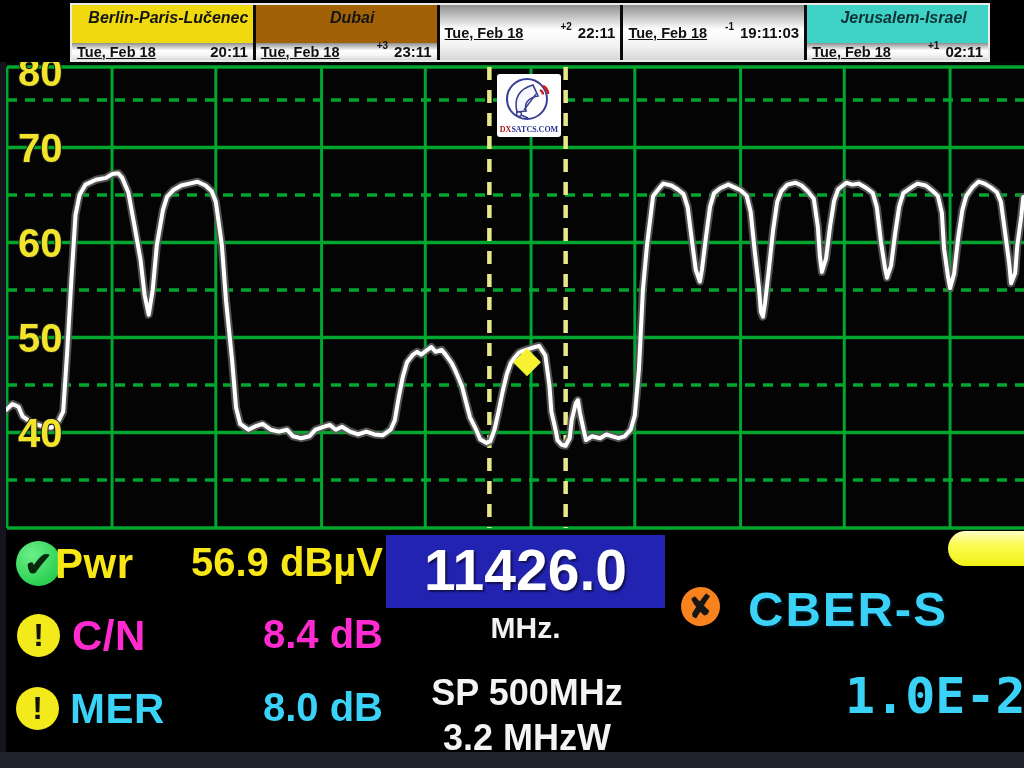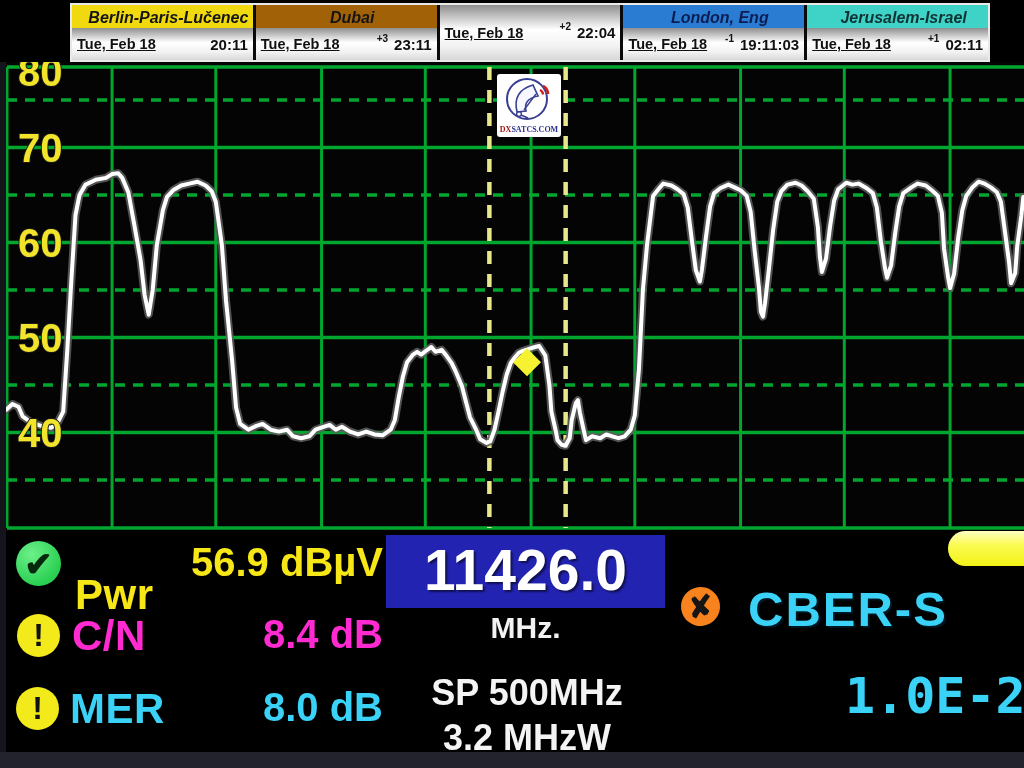--- a/index.html
+++ b/index.html
@@ -11,7 +11,7 @@
   #clock-bar{left:70px;top:3px;width:920px;height:59px;display:flex;gap:3px;
              background:#0a0a0a;border:2px solid #e9e9e9;box-sizing:border-box;z-index:30;}
   .clock-cell{flex:1 1 0;display:flex;flex-direction:column;min-width:0;background:#111;}
-  .clock-head{height:23px;line-height:25px;text-align:center;font-style:italic;
+  .clock-head{height:38px;line-height:25px;text-align:center;font-style:italic;
               font-weight:bold;font-size:16px;white-space:nowrap;overflow:hidden;padding-left:12px;}
   .clock-date-row{flex:1;display:flex;align-items:center;padding:0 5px;
               background:linear-gradient(180deg,#8f8f8f 0%,#ffffff 45%,#f2f2f2 75%,#d8d8d8 100%);

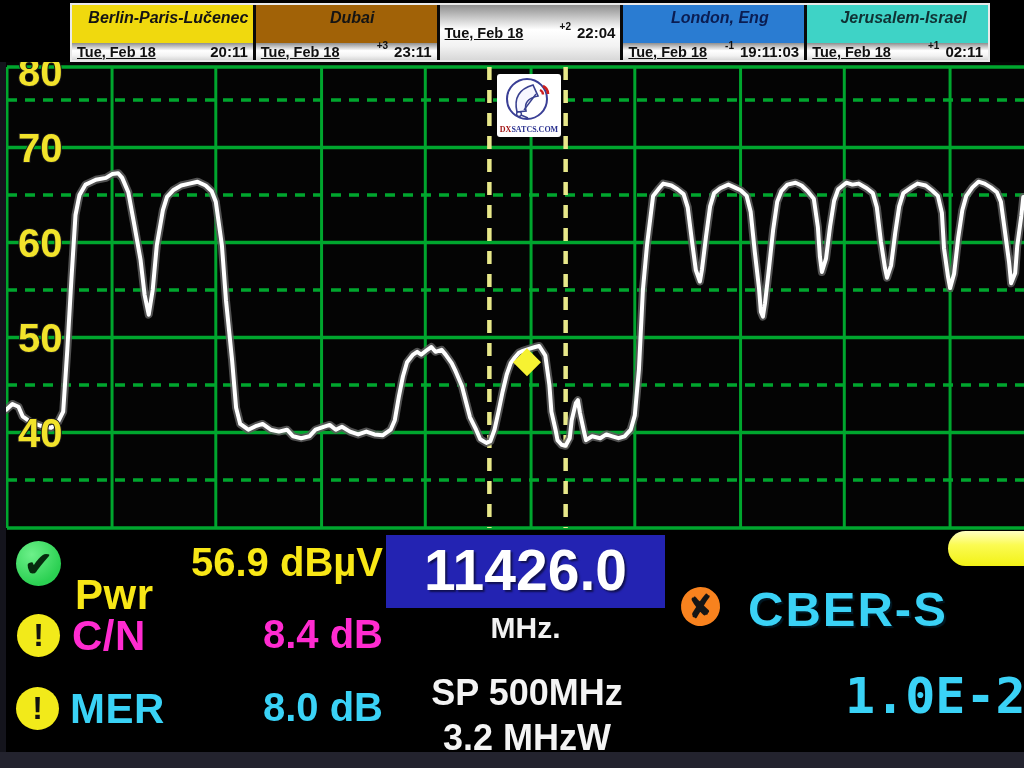--- a/index.html
+++ b/index.html
@@ -87,7 +87,6 @@
       </div>
     </div>
     <div class="clock-cell">
-      <div class="clock-head" style="background: rgb(42, 124, 210); color: rgb(11, 29, 82);">London, Eng</div>
       <div class="clock-date-row">
         <span class="d">Tue, Feb 18</span>
         <span class="o">-1</span>

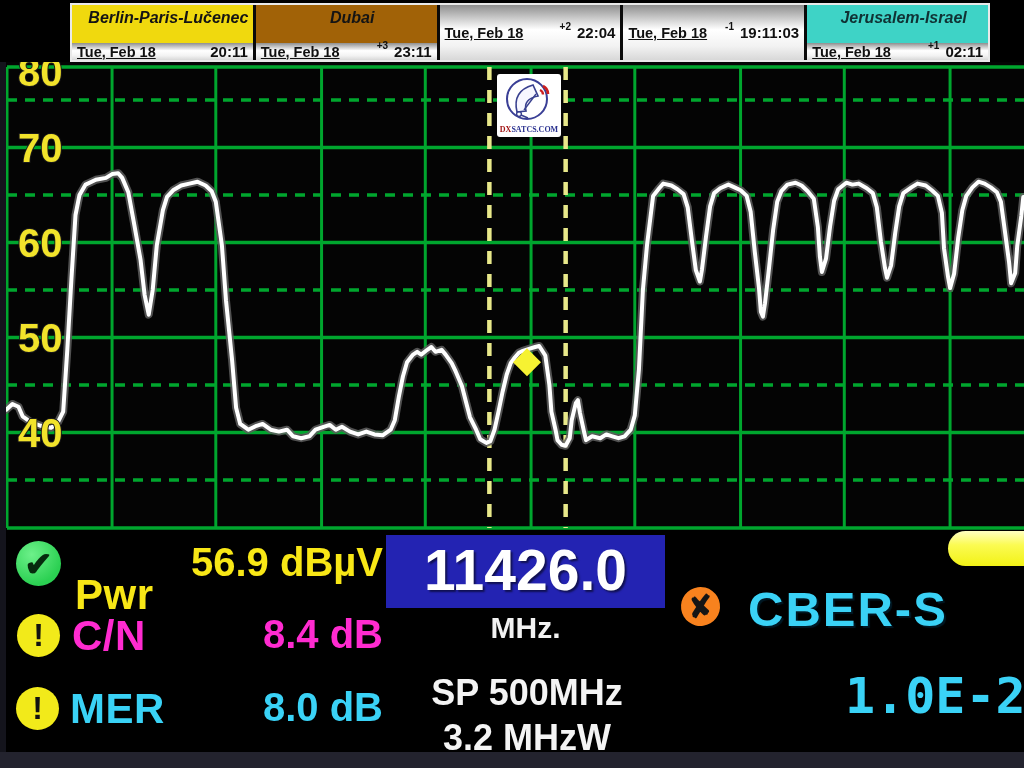--- a/index.html
+++ b/index.html
@@ -83,7 +83,7 @@
       <div class="clock-date-row">
         <span class="d">Tue, Feb 18</span>
         <span class="o">+2</span>
-        <span class="t">22:04</span>
+        <span class="t">22:11</span>
       </div>
     </div>
     <div class="clock-cell">

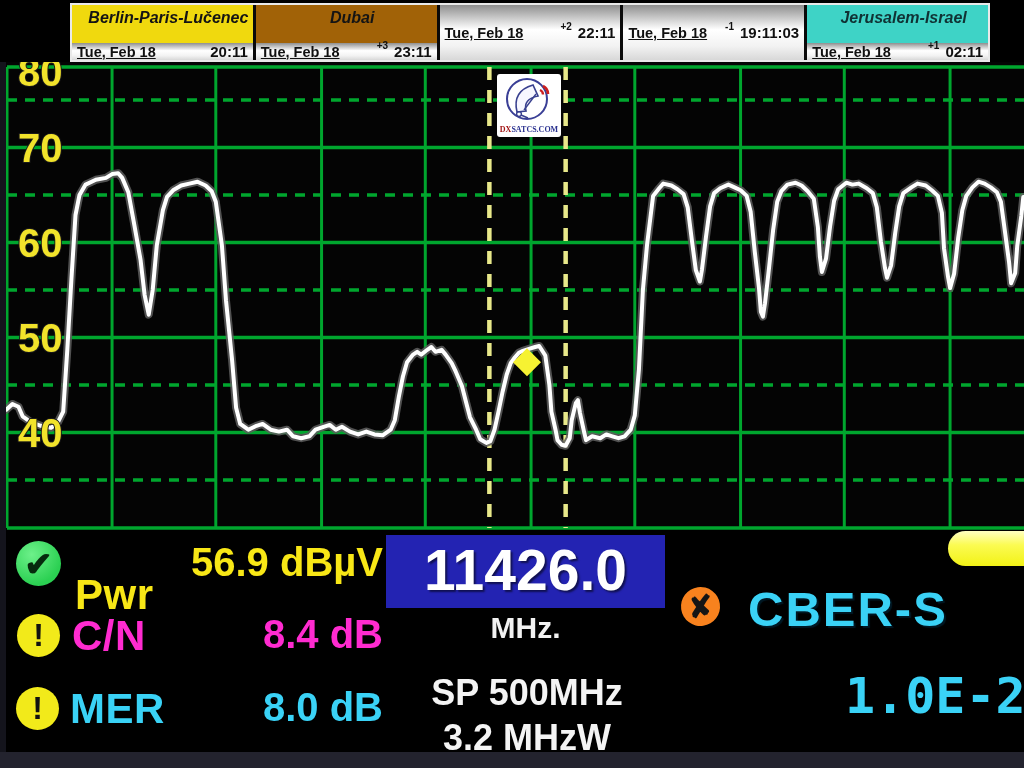--- a/index.html
+++ b/index.html
@@ -159,7 +159,7 @@
 <div class="abs status-icon" id="pwr-icon" style="left:16px;top:541px;width:45px;height:45px;">
     <span>✔</span>
   </div>
-<div class="abs row-label yellow" style="left:75px;top:540px;margin-top:31px;">Pwr</div>
+<div class="abs row-label yellow" style="left:55px;top:540px;">Pwr</div>
 <div class="abs row-value yellow" style="left:150px;top:540px;width:233px;">56.9 dBµV</div>
 
 <div class="abs status-icon warn-icon" style="left:17px;top:614px;width:43px;height:43px;">

